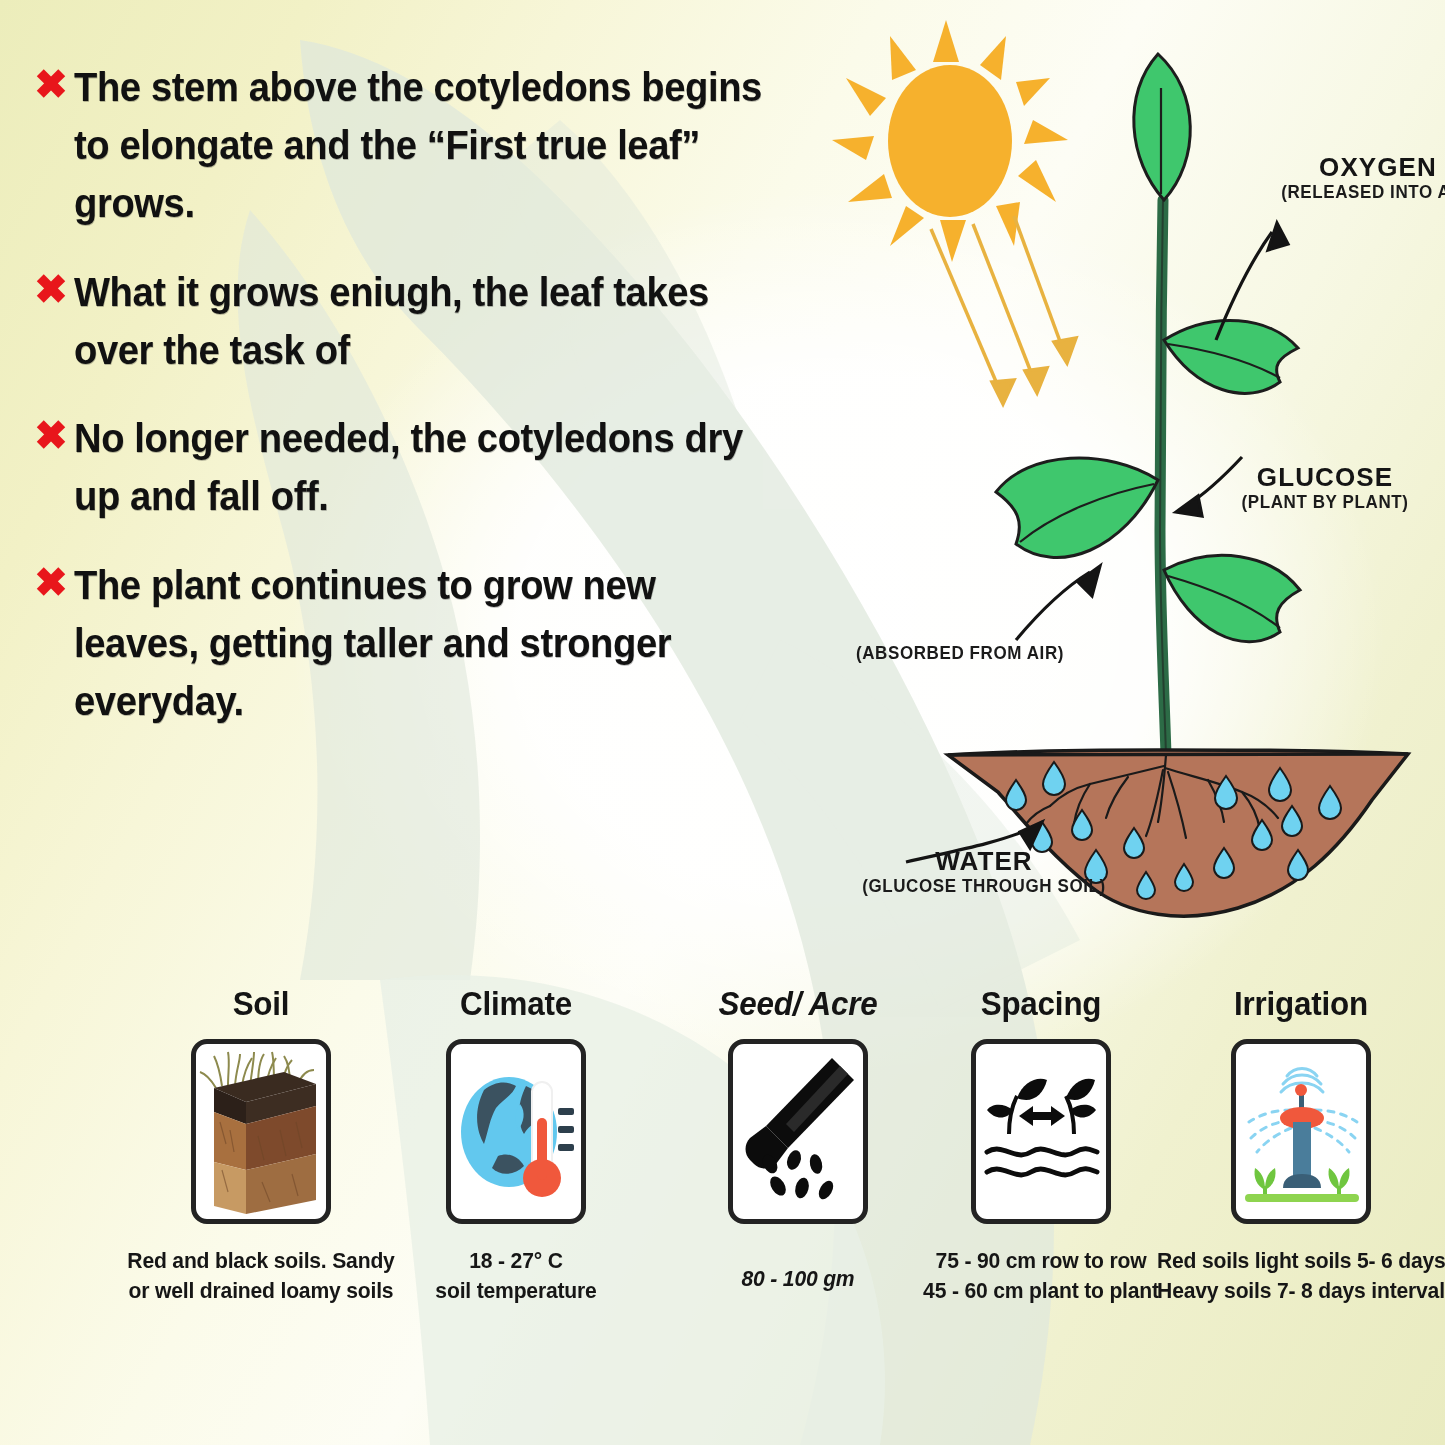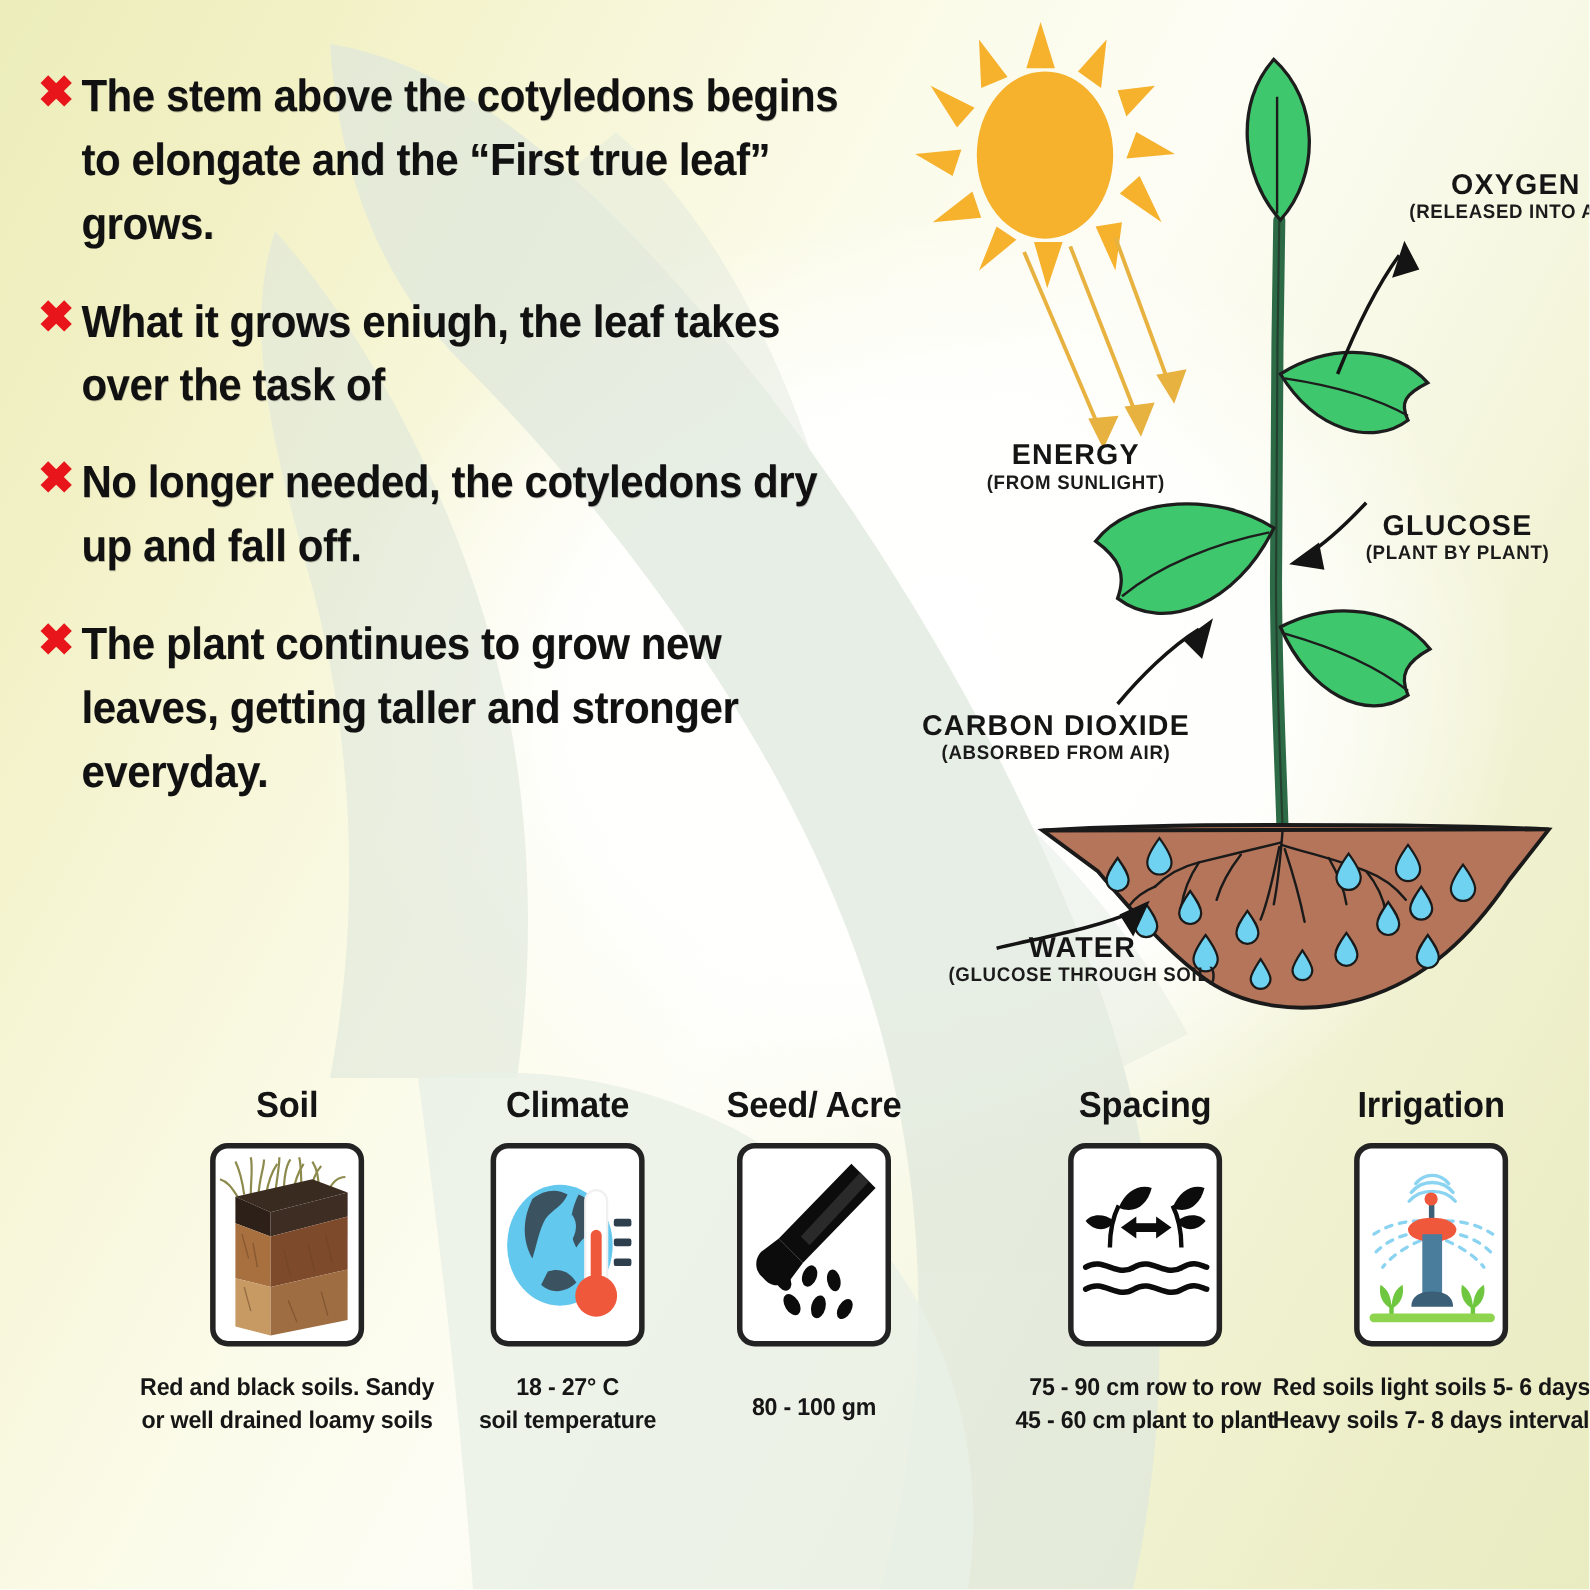--- a/index.html
+++ b/index.html
@@ -242,10 +242,6 @@
       <div class="sub">(RELEASED INTO AIR)</div>
     </div>
 
-    <div class="dlabel" style="left:40px;top:388px;width:220px;">
-      <div class="main">ENERGY</div>
-      <div class="sub">(FROM SUNLIGHT)</div>
-    </div>
 
     <div class="dlabel" style="left:382px;top:452px;width:230px;">
       <div class="main">GLUCOSE</div>

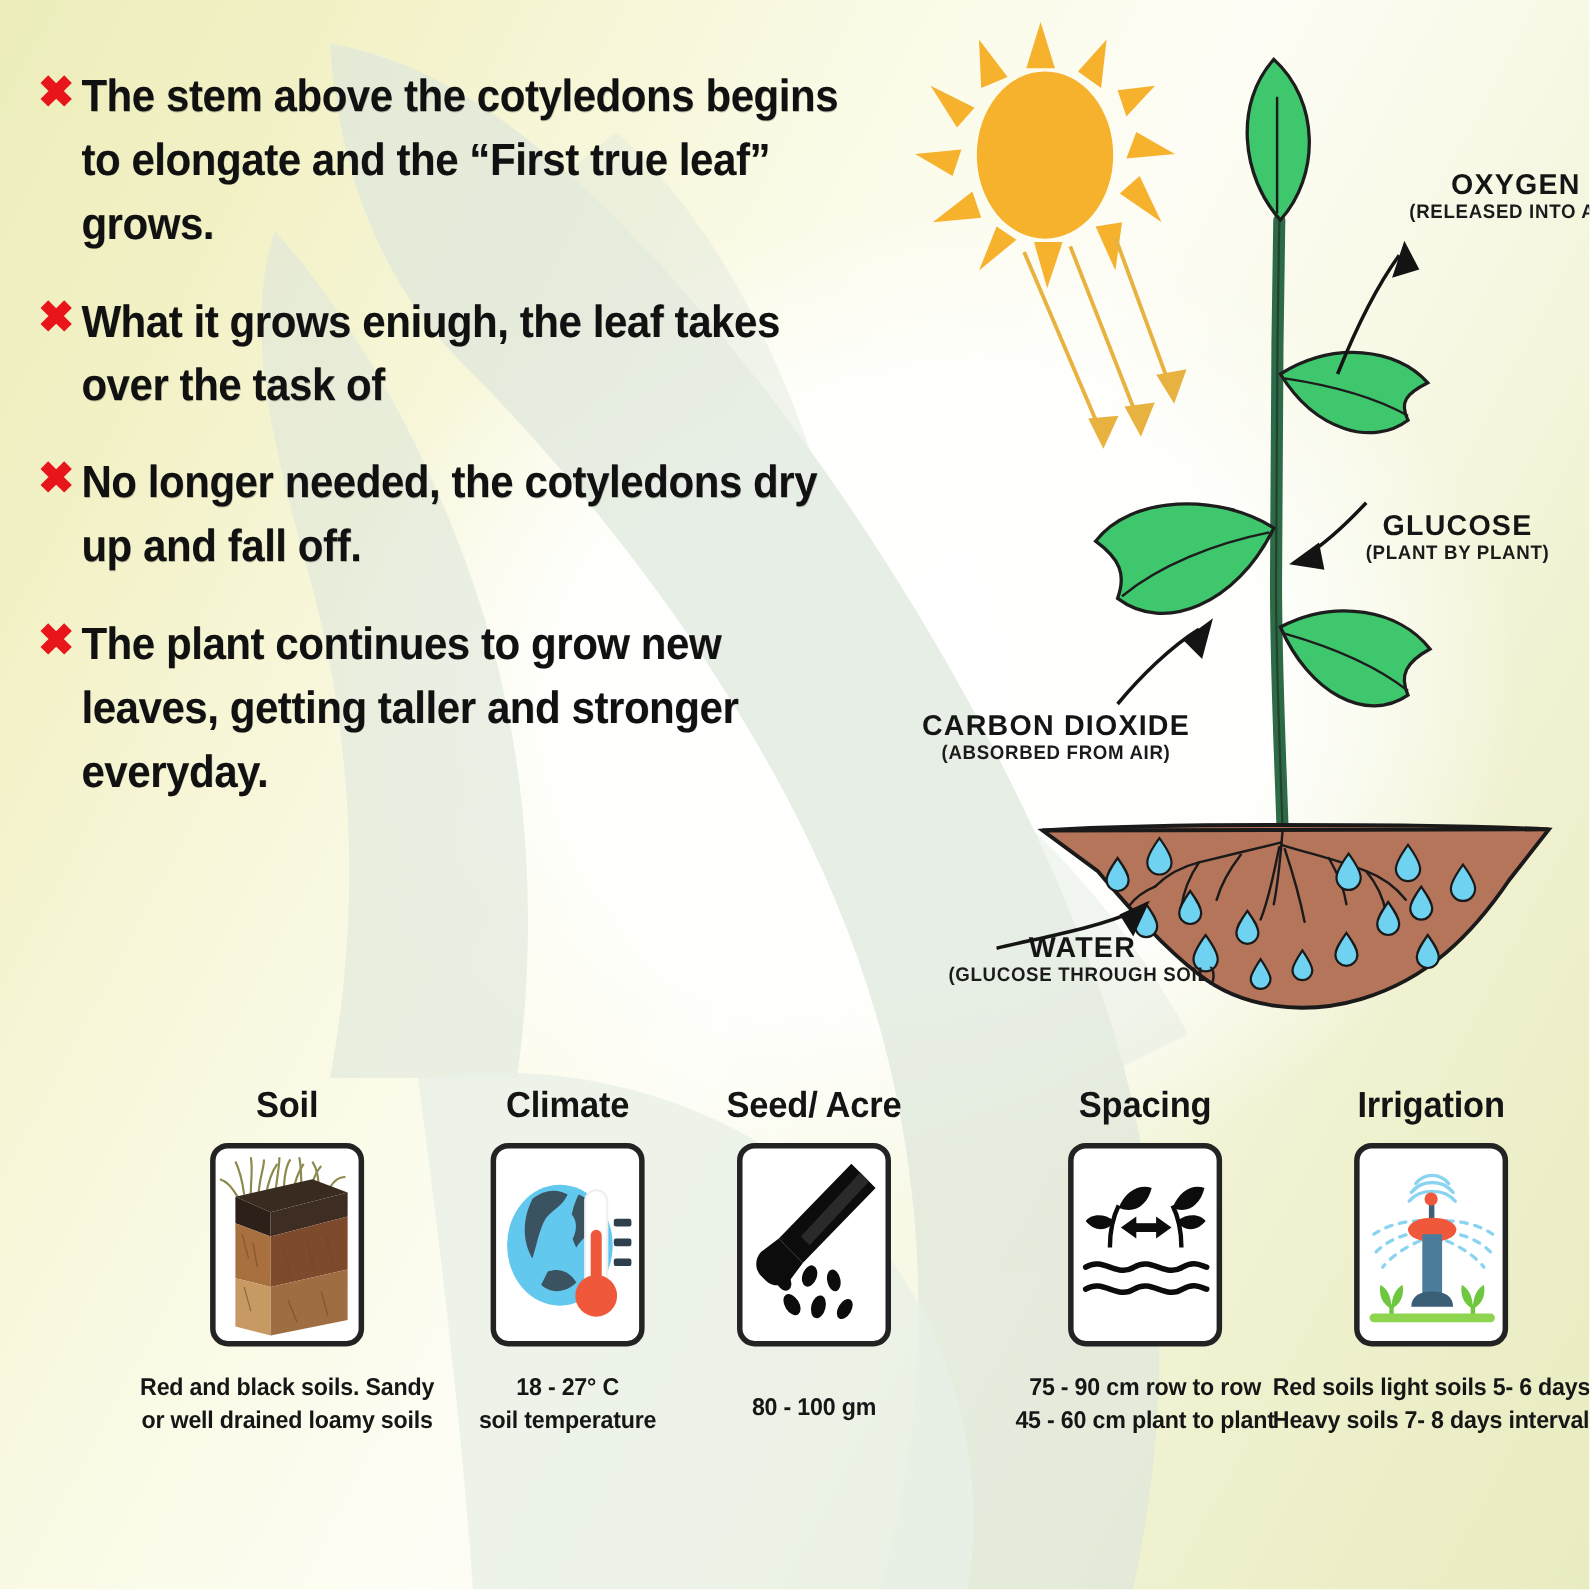--- a/index.html
+++ b/index.html
@@ -249,7 +249,6 @@
     </div>
 
     <div class="dlabel" style="left:-8px;top:634px;width:280px;">
-      <div class="main">CARBON DIOXIDE</div>
       <div class="sub">(ABSORBED FROM AIR)</div>
     </div>
 

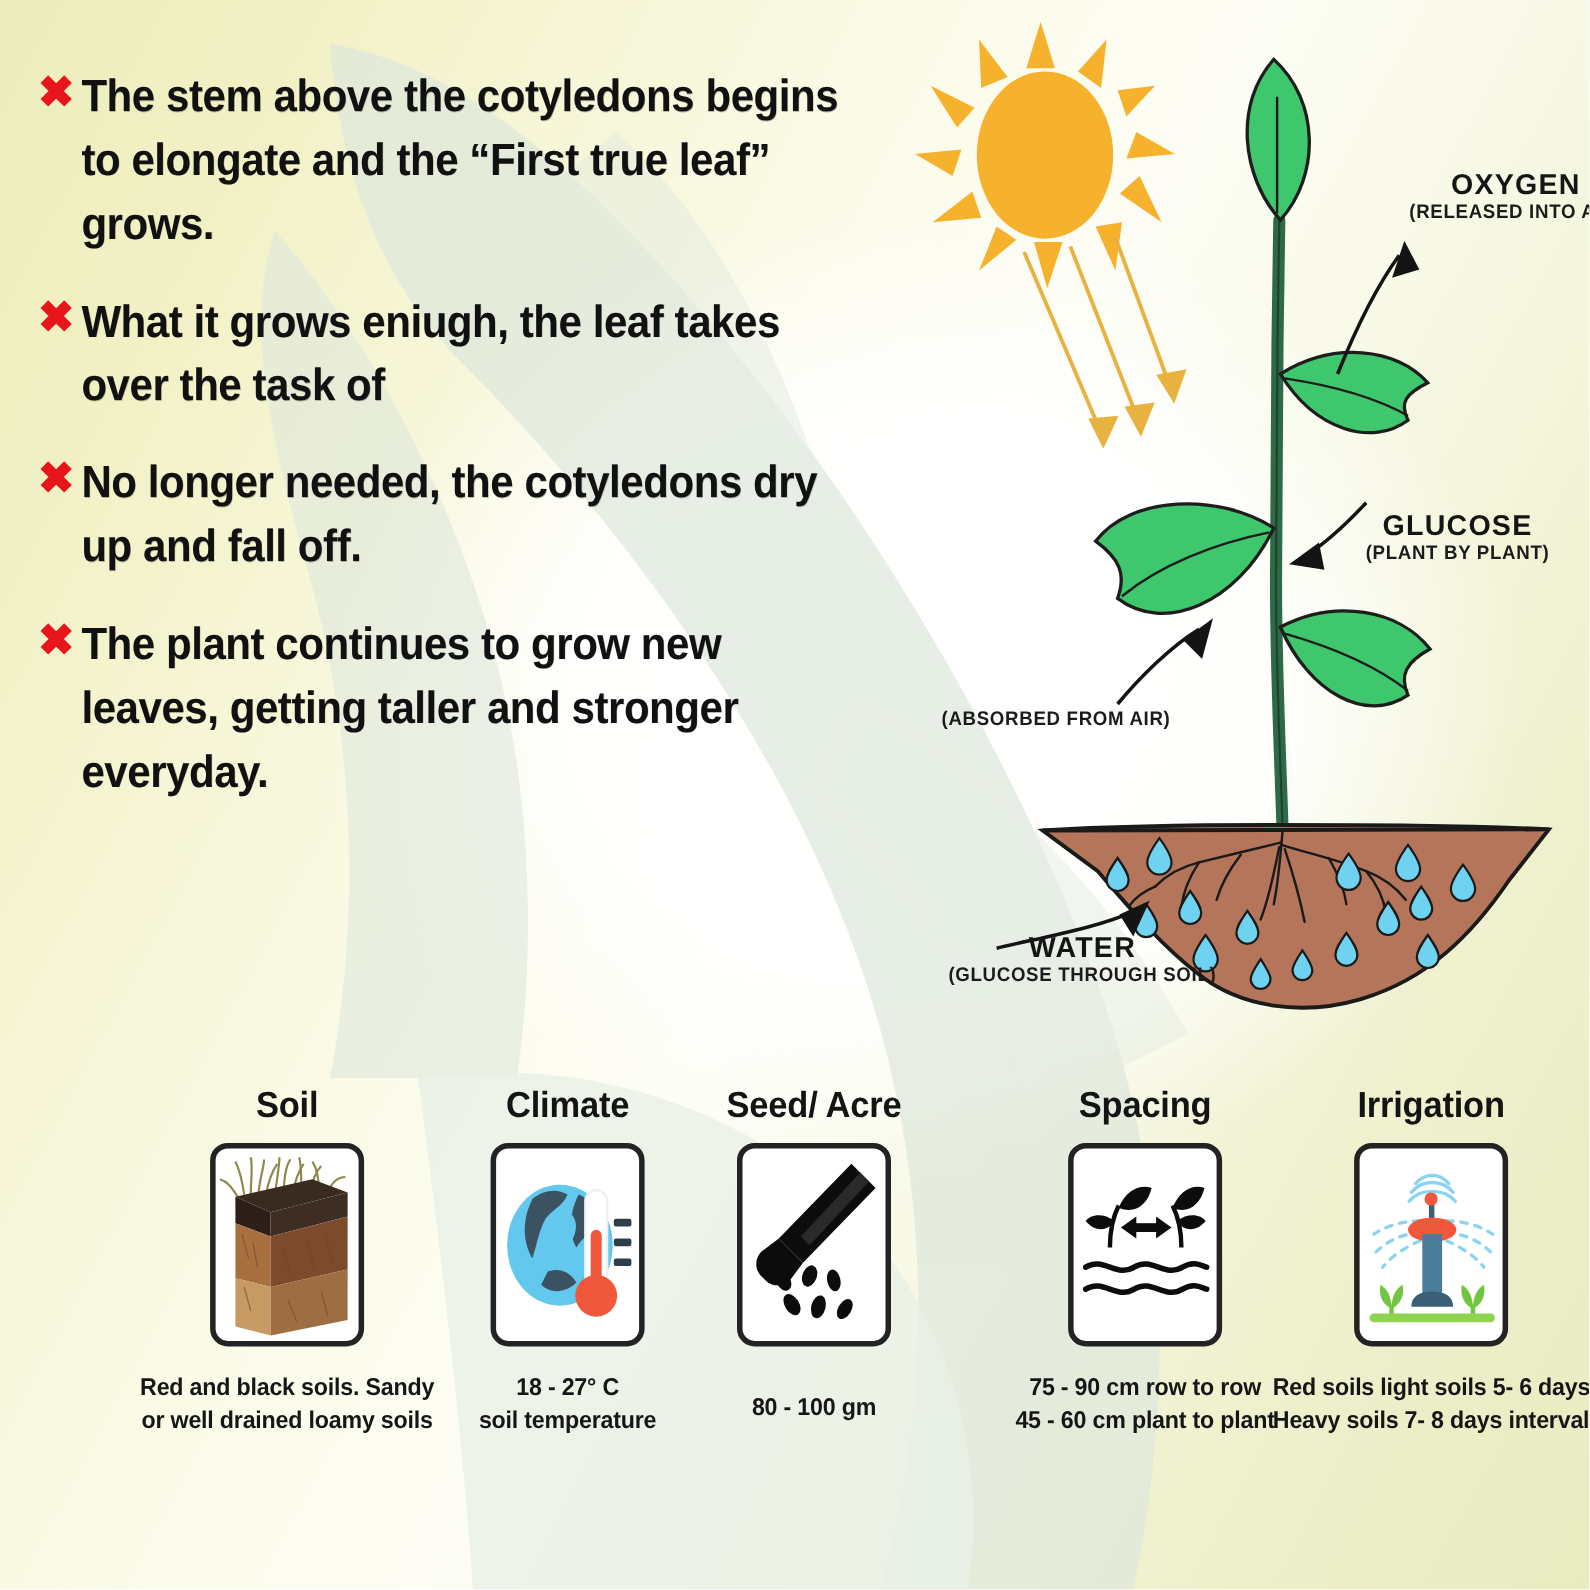--- a/index.html
+++ b/index.html
@@ -337,7 +337,7 @@
       </div>
     </div>
 
-    <div class="cell" style="left:554px;width:290px;">
+    <div class="cell" style="left:612px;width:290px;font-style:italic;">
       <div class="title">Seed/ Acre</div>
       <div class="iconbox">
         <svg width="125" height="160" viewBox="0 0 125 160">

